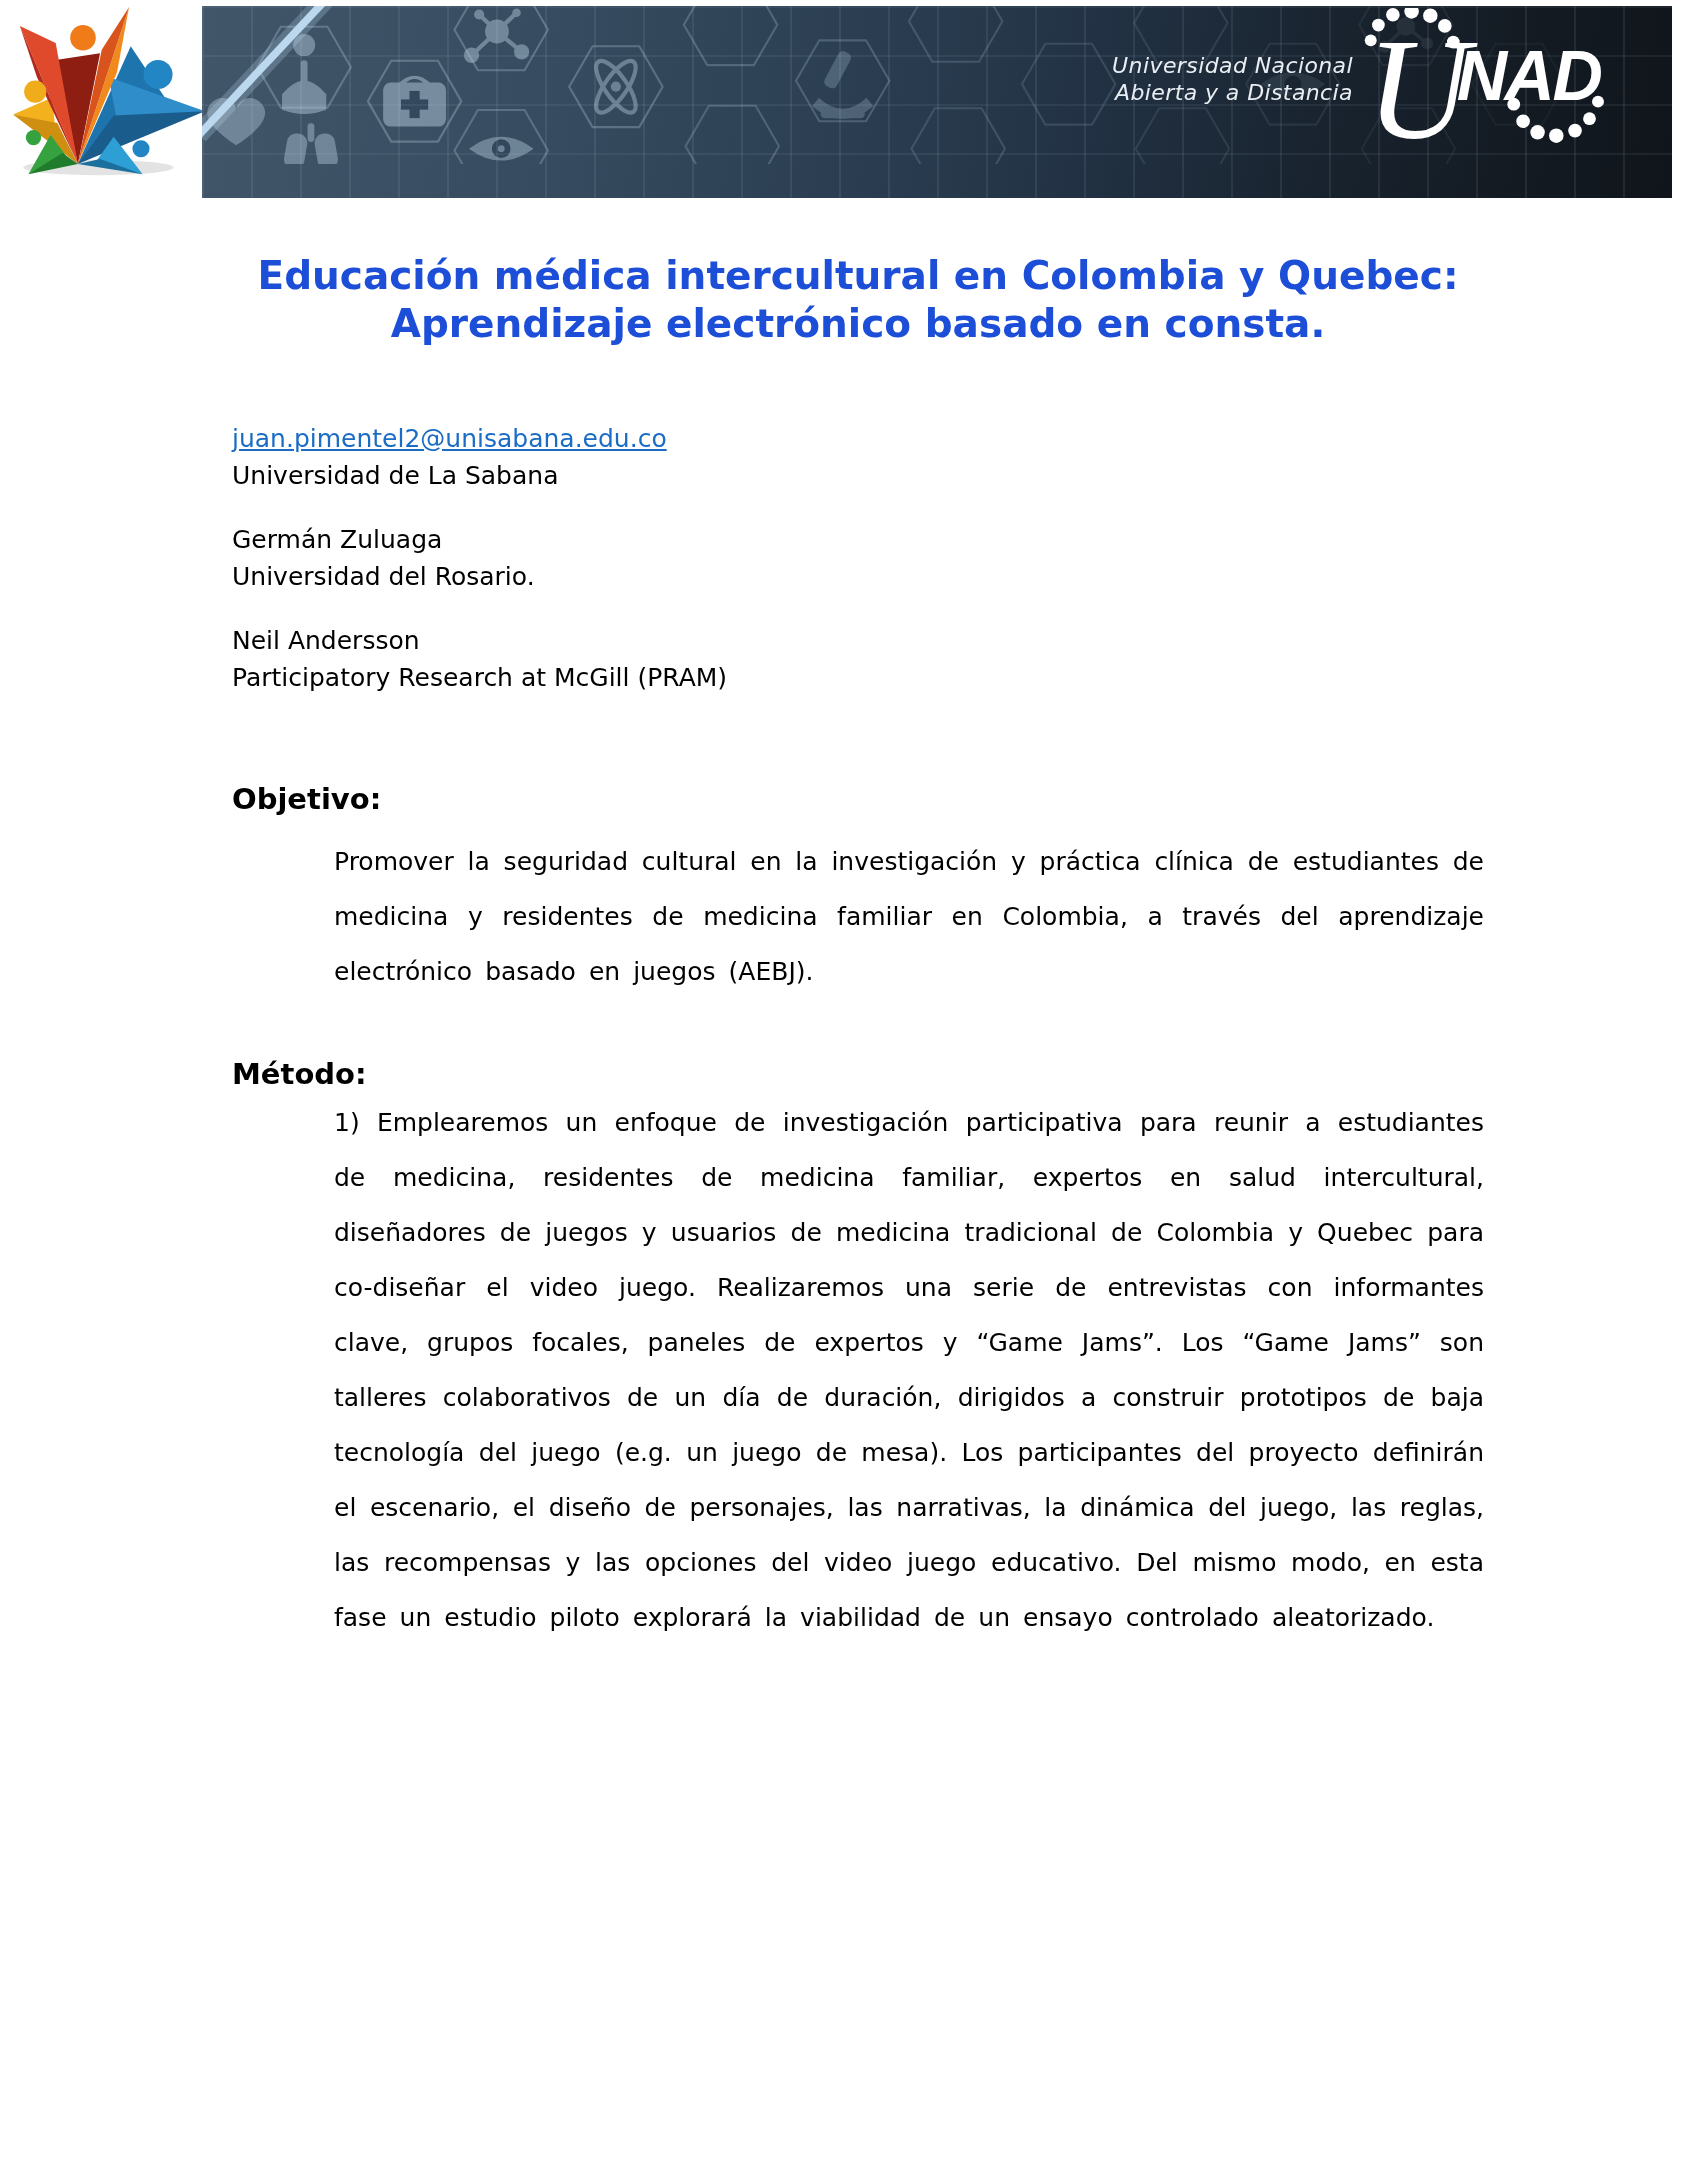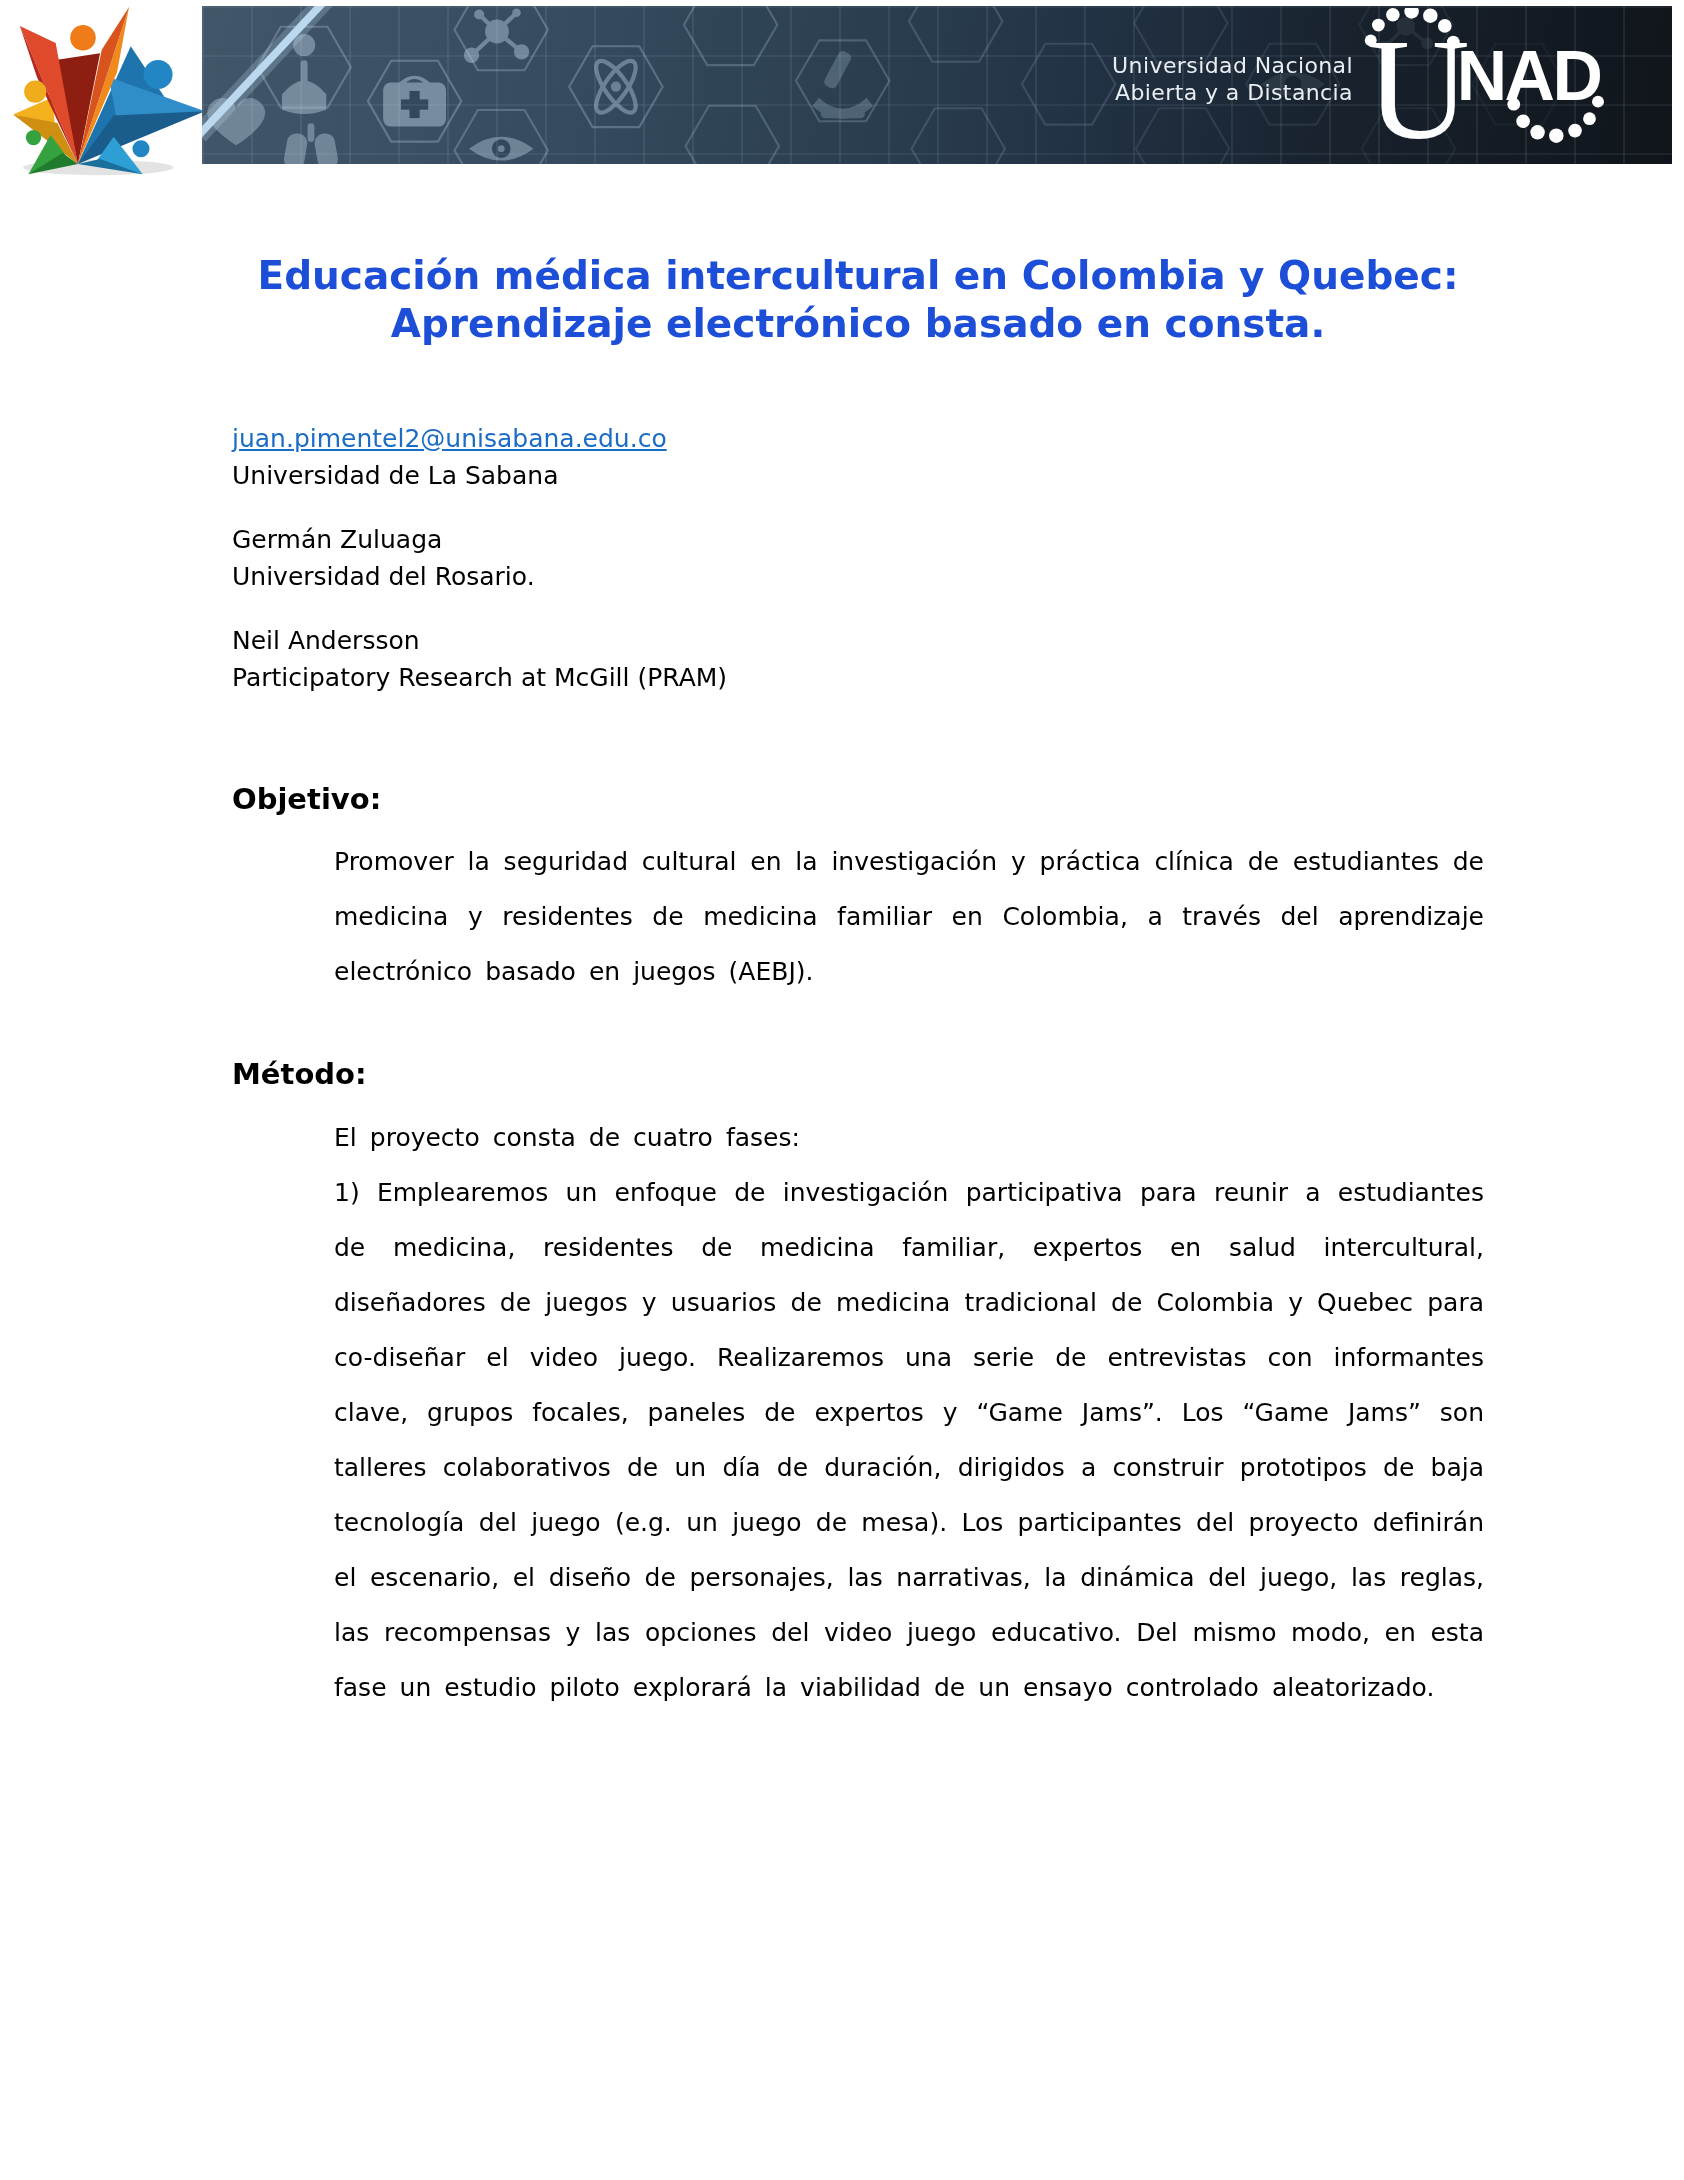--- a/index.html
+++ b/index.html
@@ -17,9 +17,10 @@
   .header{position:relative;width:1685px;height:175px;}
   .logo-left{position:absolute;left:12.8px;top:1.7px;width:192px;height:174px;}
   .banner{
-    position:absolute;left:202px;top:6px;width:1470px;height:158px;
+    position:absolute;left:202px;top:6px;width:1470px;height:192px;
     background:linear-gradient(100deg,#415669 0%,#364b5f 25%,#2b3e51 45%,#223244 60%,#192430 75%,#141b23 88%,#10151b 100%);
     overflow:hidden;
+    font-style:italic;
   }
   .banner .grid-overlay{
     position:absolute;inset:0;z-index:3;pointer-events:none;

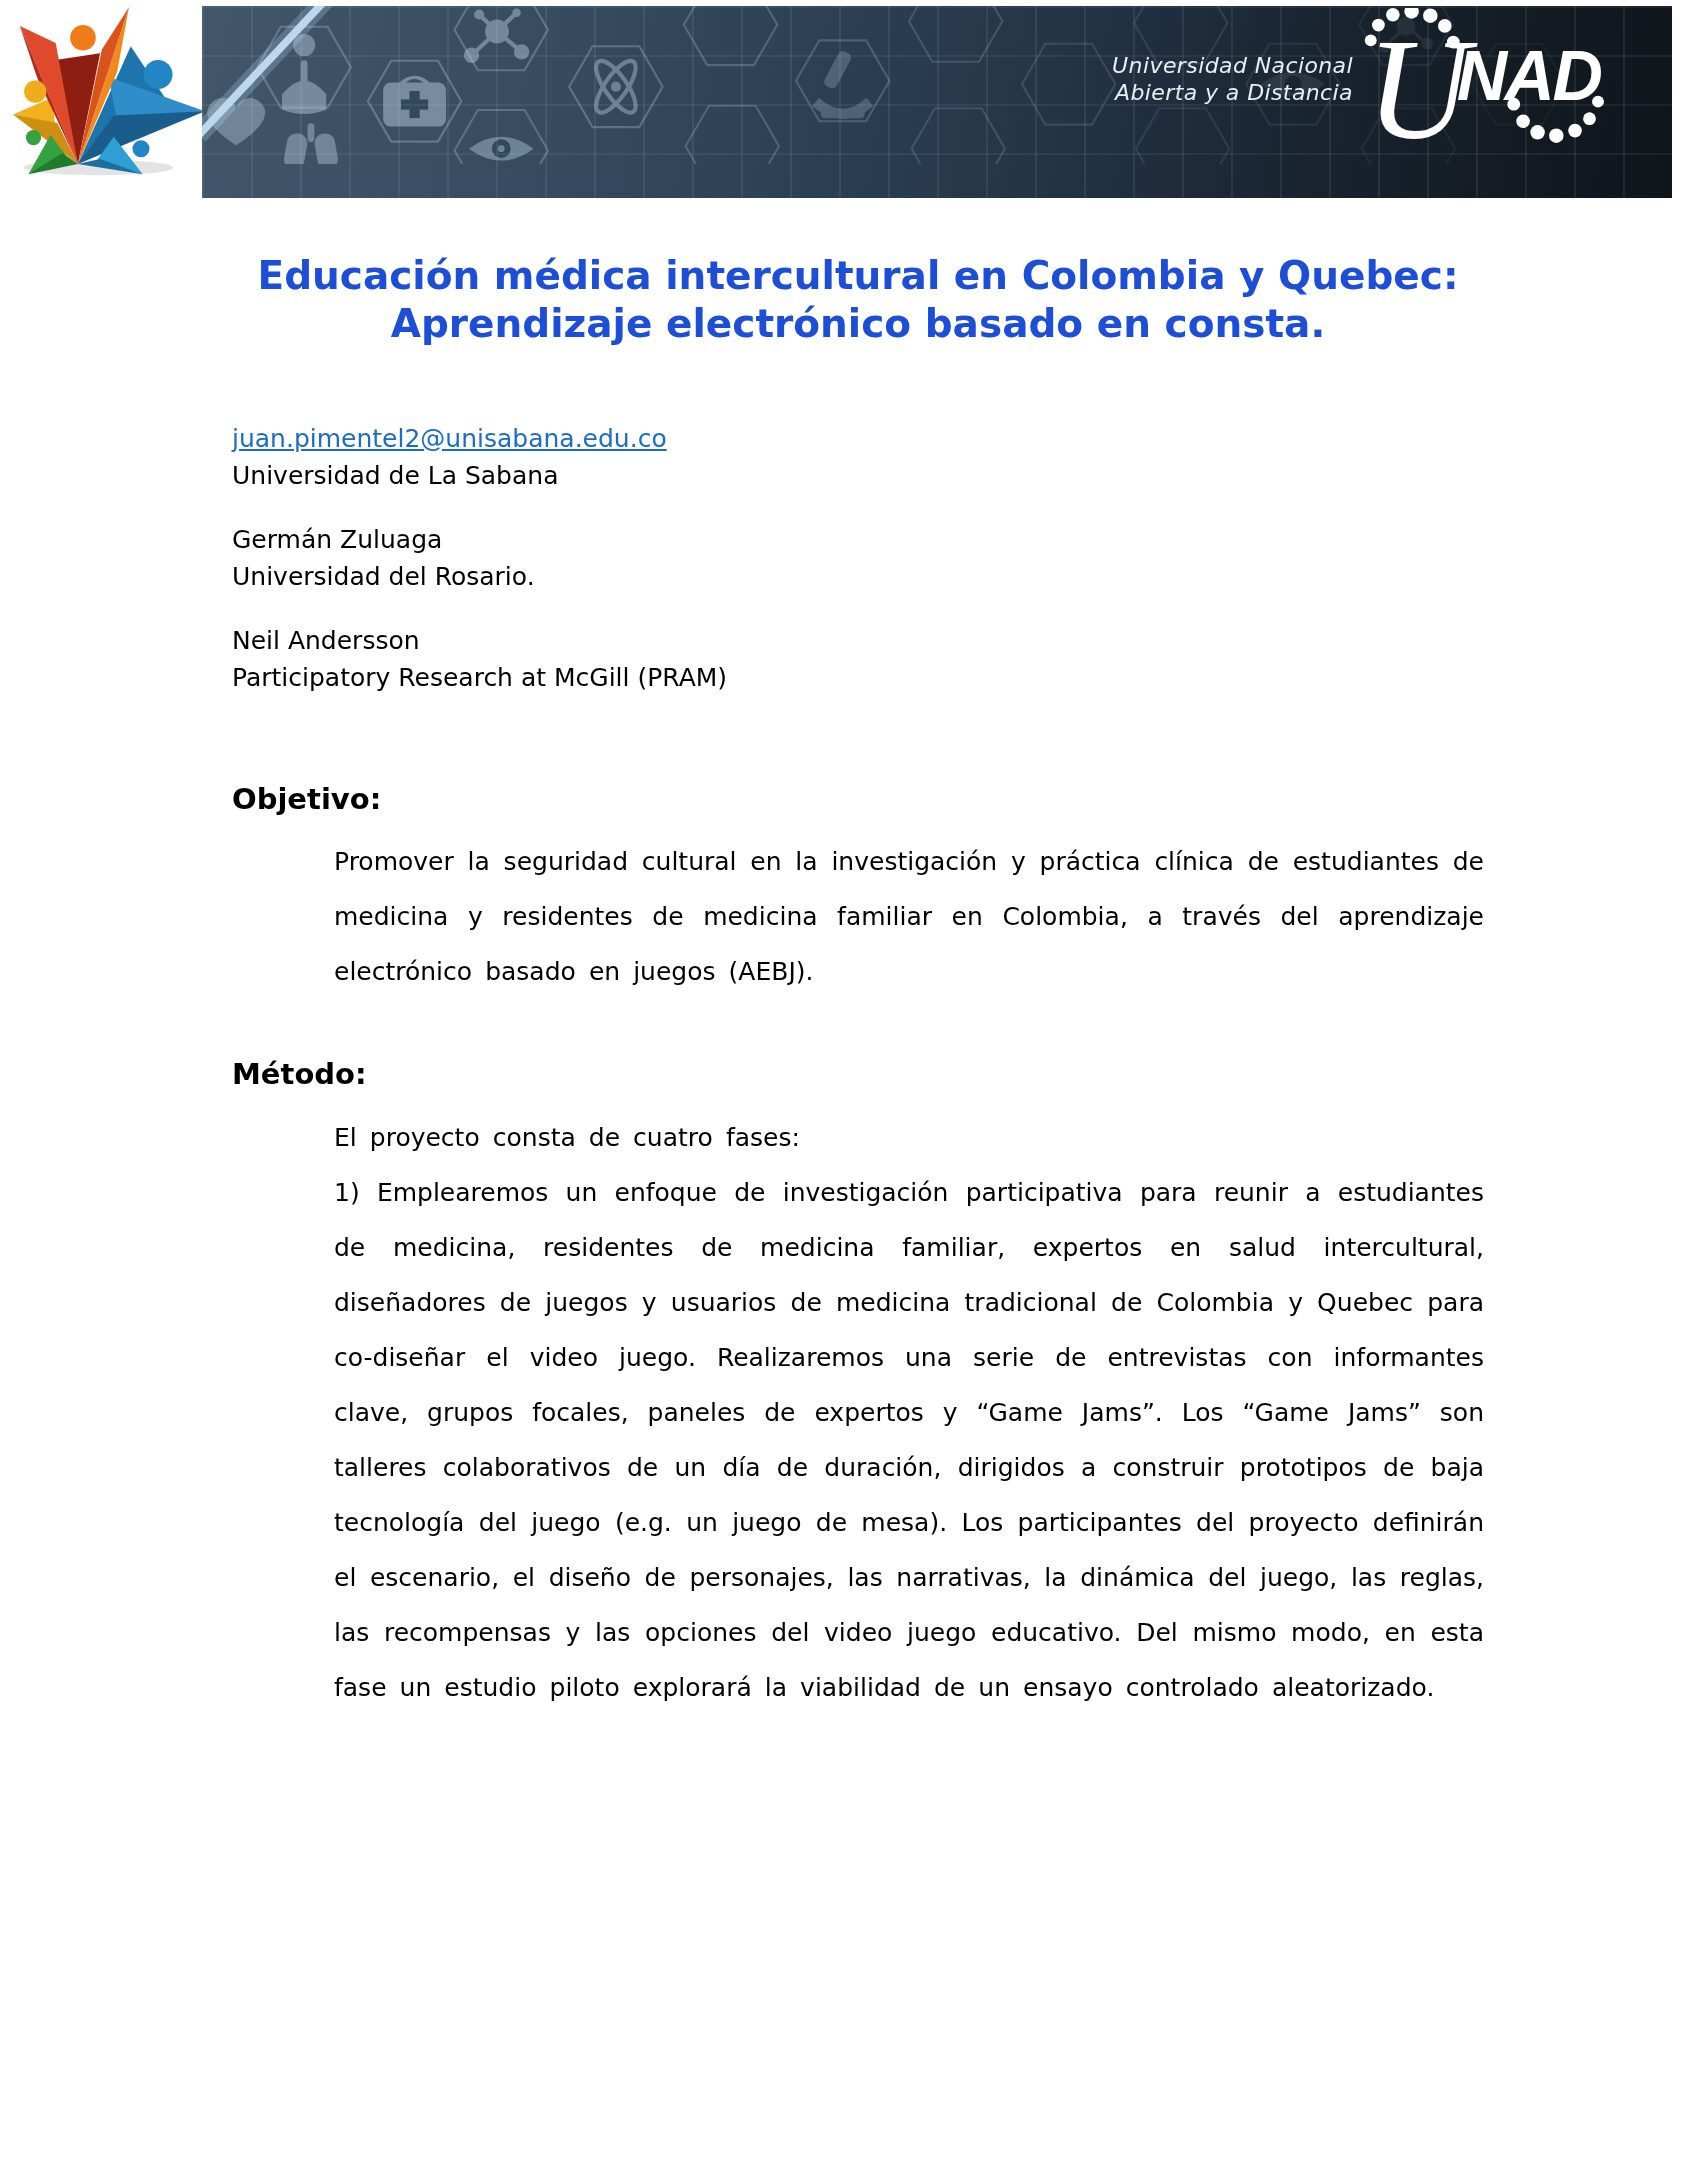--- a/index.html
+++ b/index.html
@@ -247,7 +247,6 @@
     <p class="body-para">Promover la seguridad cultural en la investigación y práctica clínica de estudiantes de medicina y residentes de medicina familiar en Colombia, a través del aprendizaje electrónico basado en juegos (AEBJ).</p>
 
     <h2 class="sec-heading met">Método:</h2>
-    <p class="body-para intro-line">El proyecto consta de cuatro fases:</p>
     <p class="body-para follow">1) Emplearemos un enfoque de investigación participativa para reunir a estudiantes de medicina, residentes de medicina familiar, expertos en salud intercultural, diseñadores de juegos y usuarios de medicina tradicional de Colombia y Quebec para co-diseñar el video juego. Realizaremos una serie de entrevistas con informantes clave, grupos focales, paneles de expertos y “Game Jams”. Los “Game Jams” son talleres colaborativos de un día de duración, dirigidos a construir prototipos de baja tecnología del juego (e.g. un juego de mesa). Los participantes del proyecto definirán el escenario, el diseño de personajes, las narrativas, la dinámica del juego, las reglas, las recompensas y las opciones del video juego educativo. Del mismo modo, en esta fase un estudio piloto explorará la viabilidad de un ensayo controlado aleatorizado.</p>
 
   </div>

